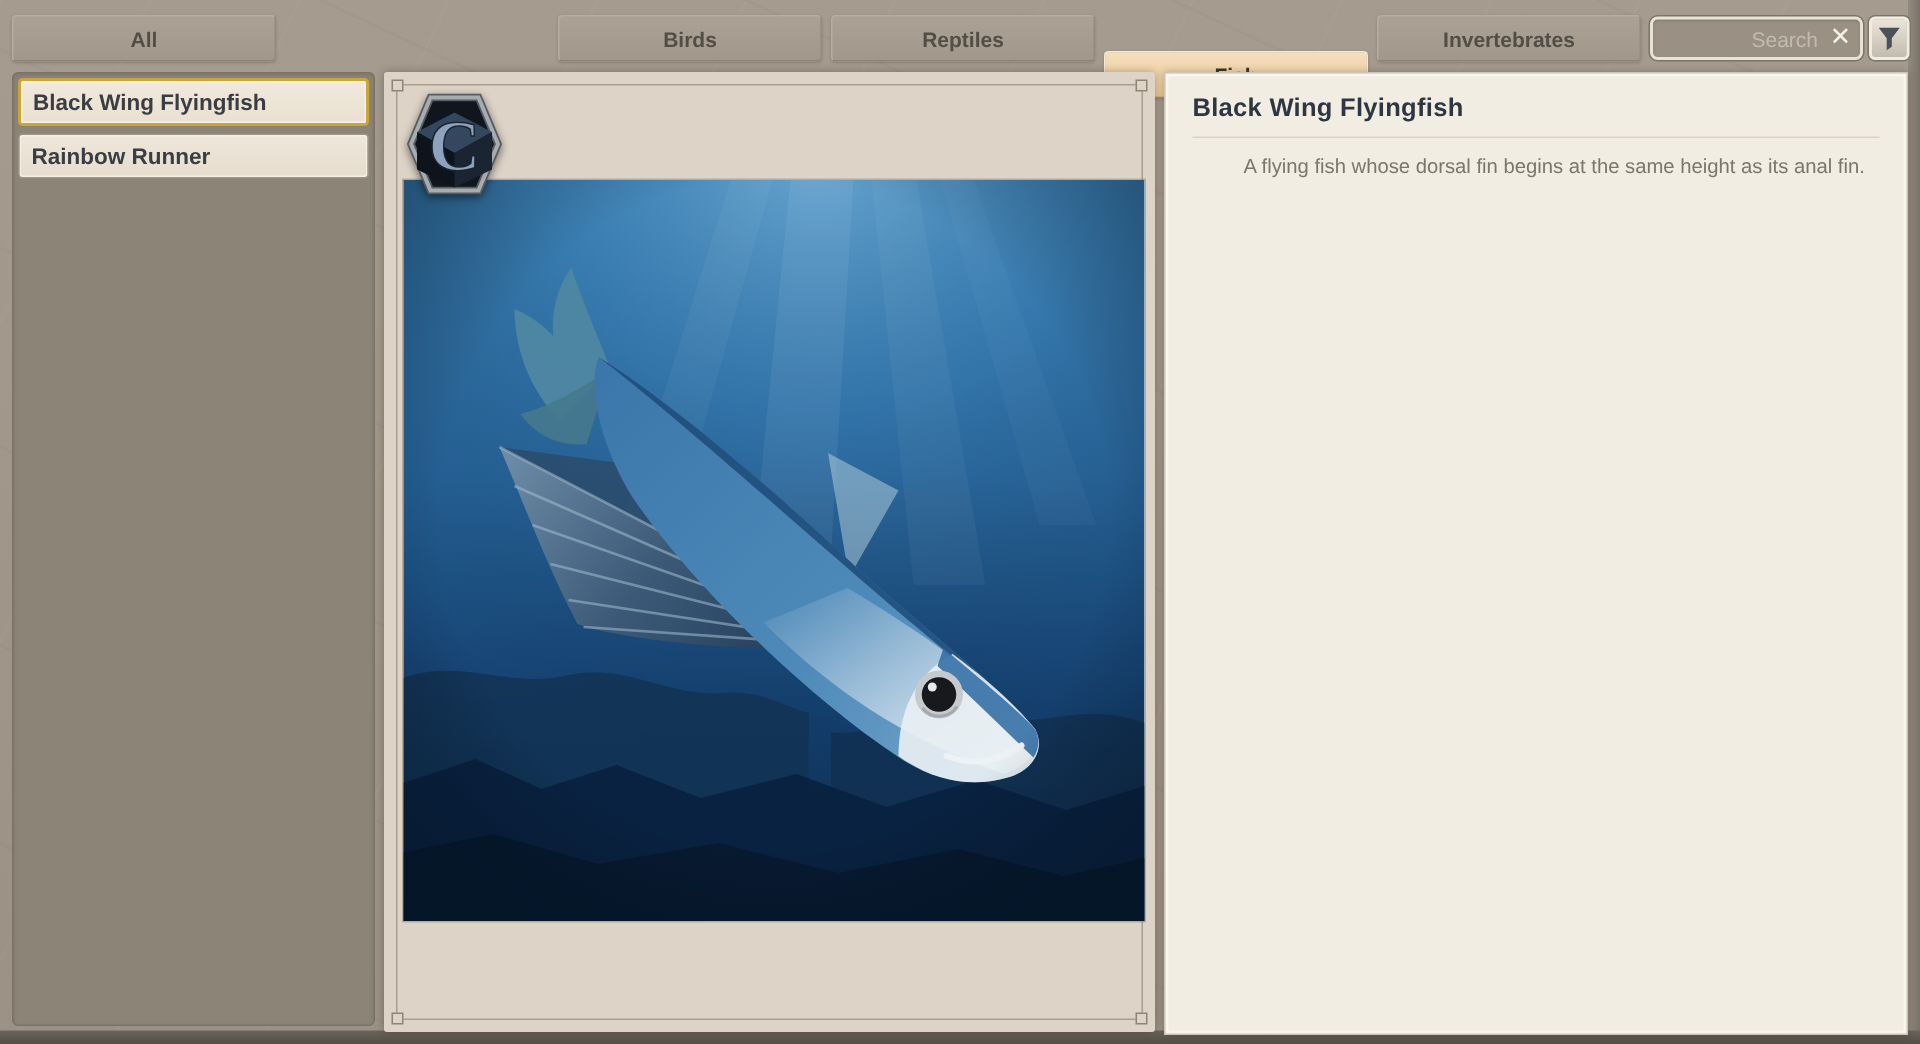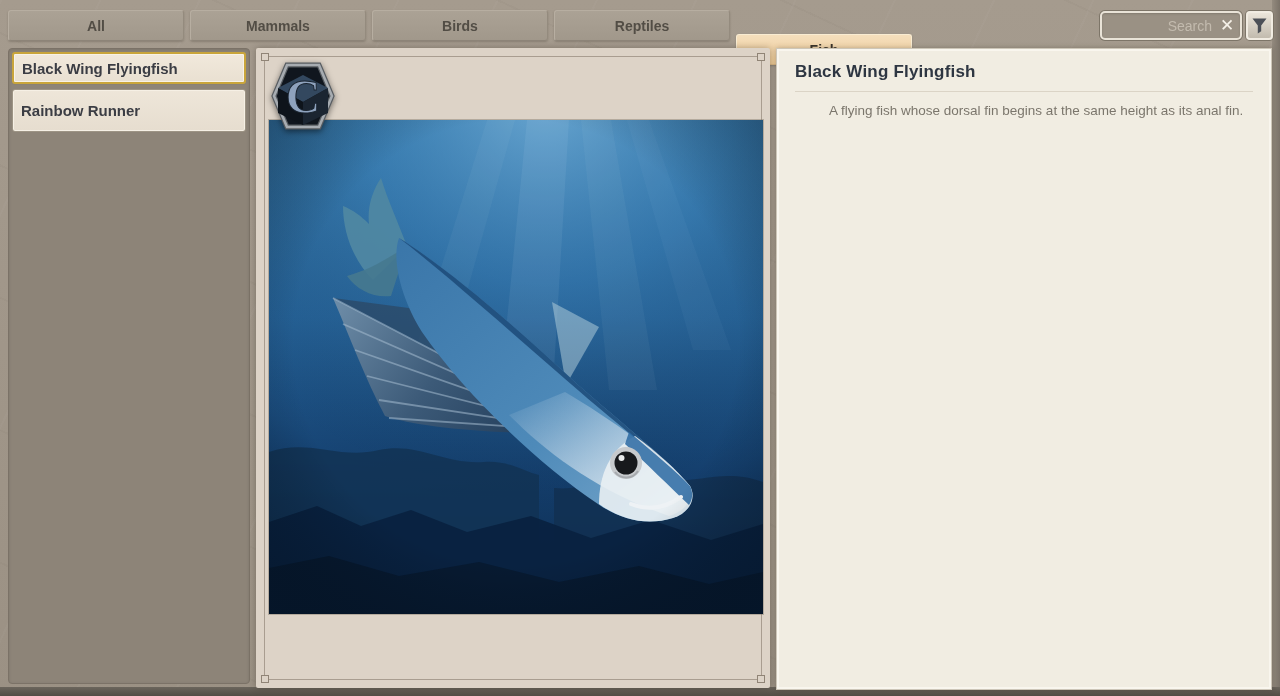--- a/index.html
+++ b/index.html
@@ -158,7 +158,6 @@
 
 <div class="tabbar">
   <div class="tab" style="left:8px">All</div>
-  <div class="tab" style="left:190px">Mammals</div>
   <div class="tab" style="left:554px">Reptiles</div>
   <div class="tab" style="left:372px">Birds</div>
   <div class="tab active" style="left:736px">Fish</div>

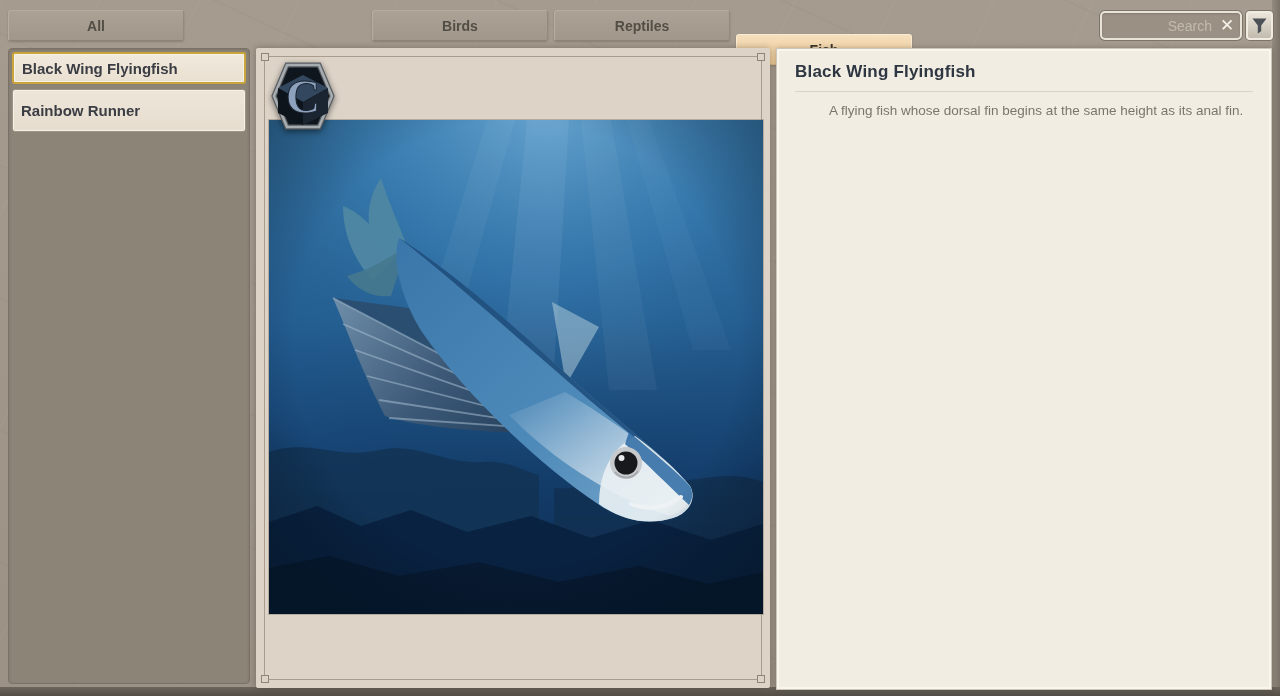--- a/index.html
+++ b/index.html
@@ -161,6 +161,7 @@
   <div class="tab" style="left:554px">Reptiles</div>
   <div class="tab" style="left:372px">Birds</div>
   <div class="tab active" style="left:736px">Fish</div>
+  <div class="tab" style="left:918px">Invertebrates</div>
 
   <div class="searchwrap">
     <input type="text" placeholder="Search" style="">

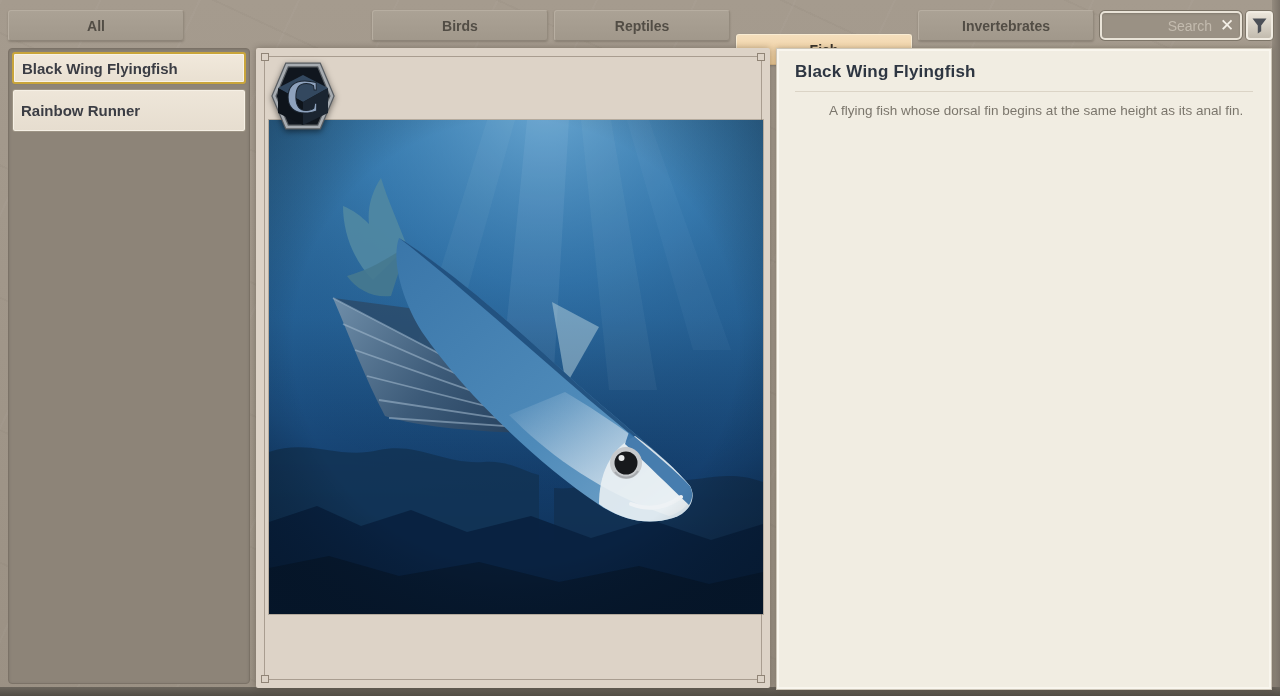--- a/index.html
+++ b/index.html
@@ -82,7 +82,7 @@
     padding:3px;
   }
   .side-item {
-    height:43px; margin-bottom:5px;
+    height:30px; margin-bottom:5px;
     background:linear-gradient(#eee6d9,#e6ddcf);
     border:1px solid #9d9485;
     box-shadow:inset 0 0 0 1px #f6f0e5;

